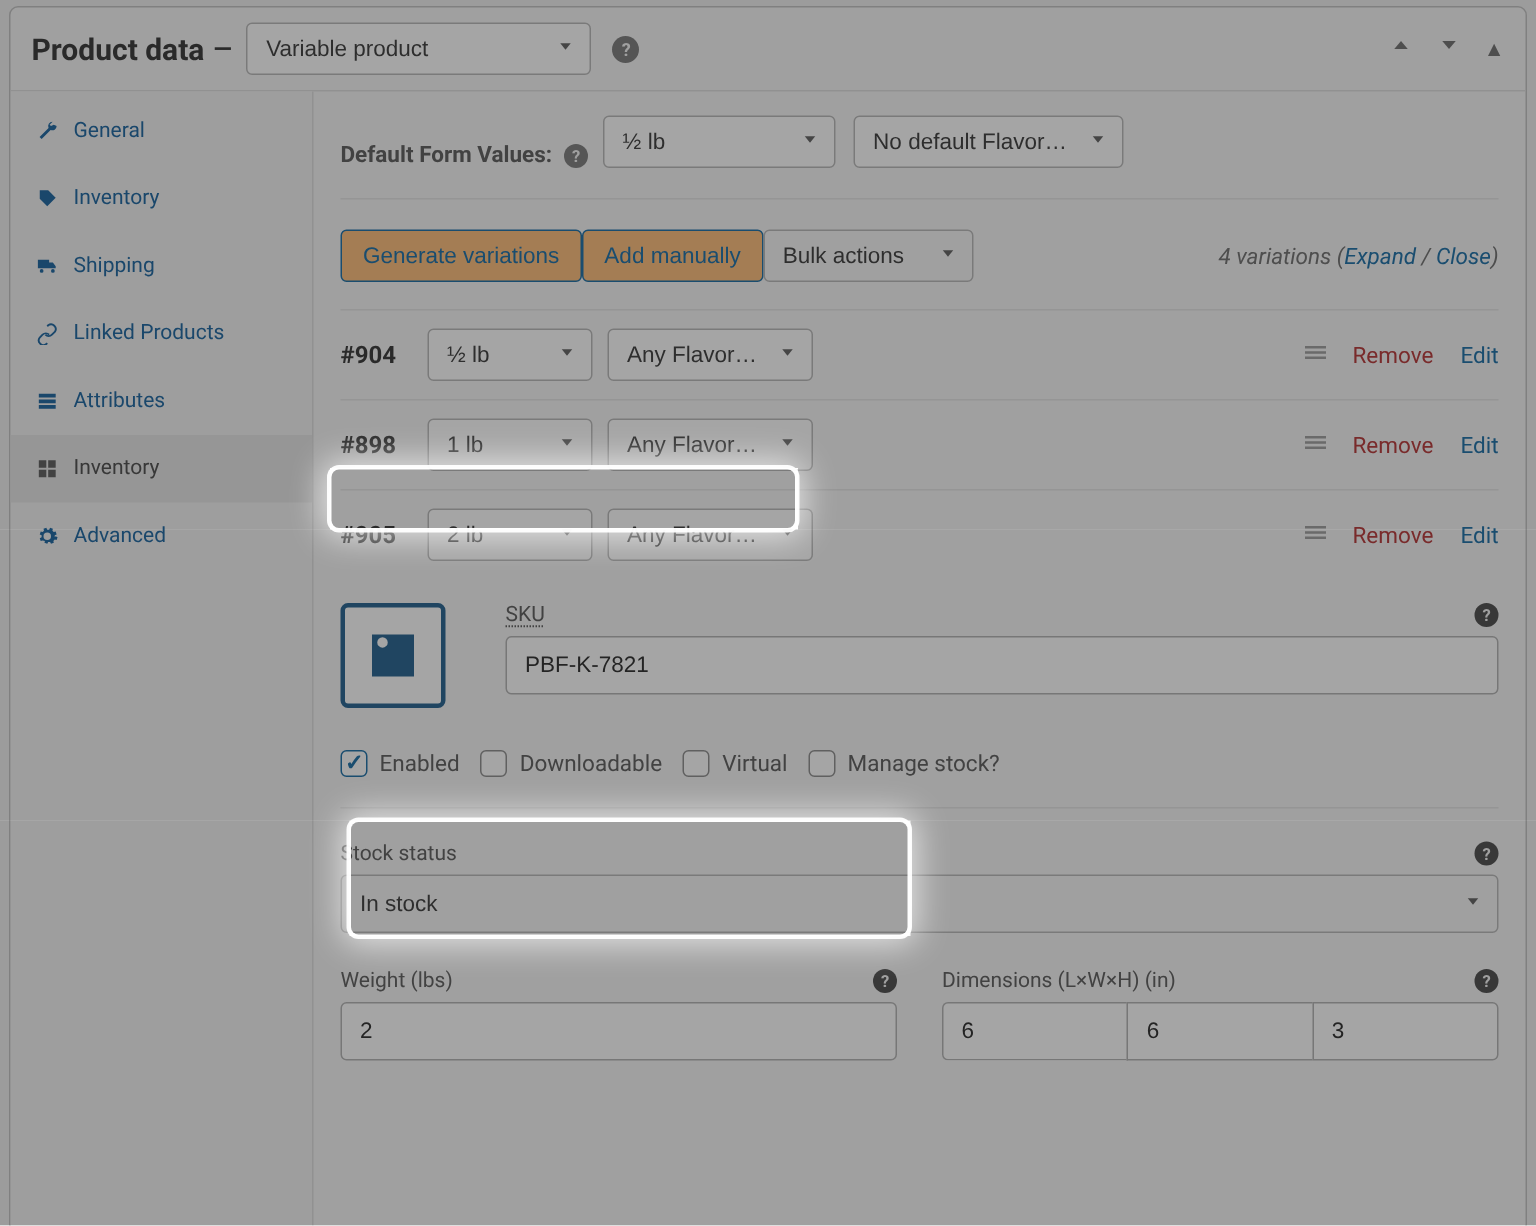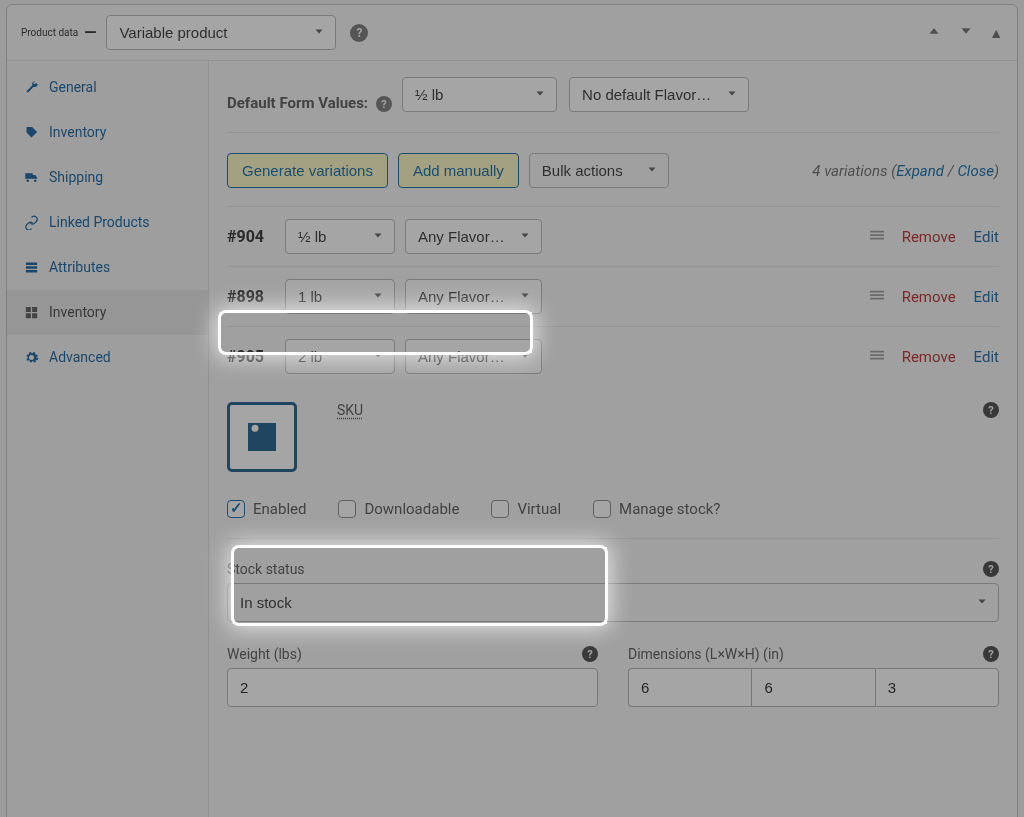--- a/index.html
+++ b/index.html
@@ -9,7 +9,7 @@
 
 
 .panel-header { display: flex; align-items: center; padding: 10px 14px; border-bottom: 1px solid #ddd; }
-.panel-header .title { font-weight: 400; font-size: 10px; margin-right: 6px; }
+.panel-header .title { font-weight: 700; font-size: 20px; margin-right: 6px; }
 .panel-header .title-dash { font-weight: 700; font-size: 16px; margin-right: 10px; }
 .select-product-type { position: relative; }
 .select-product-type select { appearance: none; -webkit-appearance: none; background: #fff; border: 1px solid #b6b6b6; border-radius: 4px; padding: 10px 44px 10px 14px; font-size: 16px; min-width: 230px; }

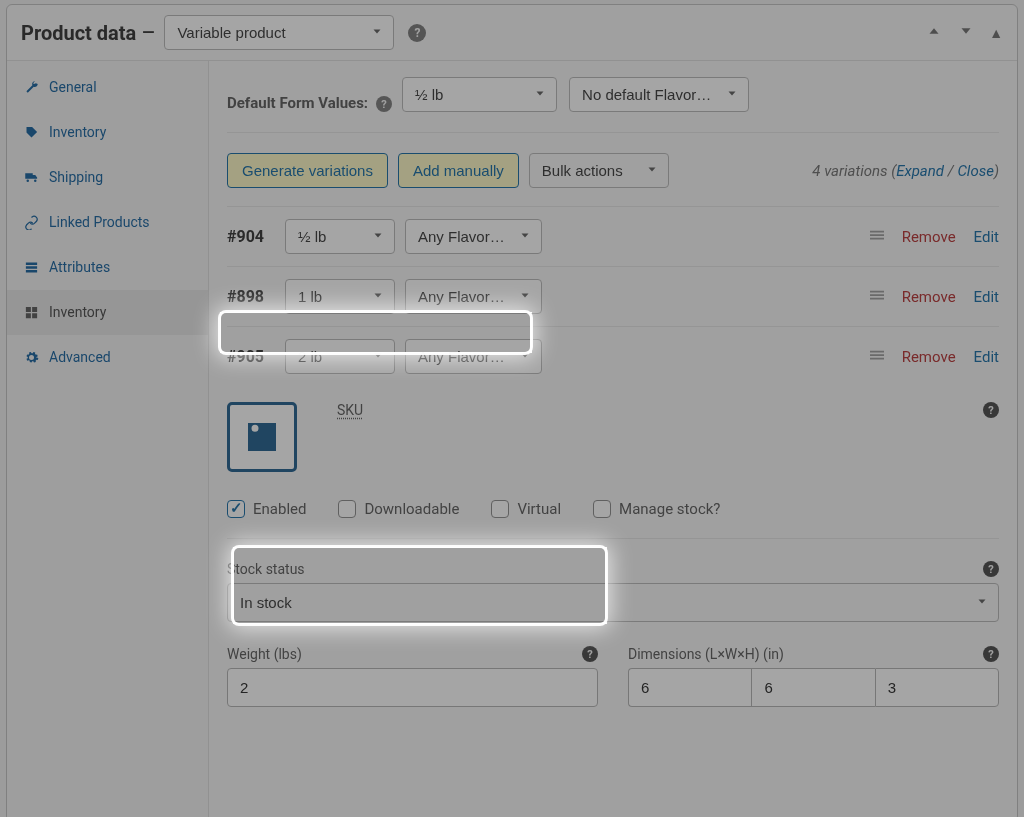--- a/index.html
+++ b/index.html
@@ -46,7 +46,7 @@
 .sel.flavor select { min-width: 128px; }
 
 .action-row { display: flex; align-items: center; margin-bottom: 18px; }
-.btn { border: 1px solid #1068a3; color: #1068a3; background: #fef9c3; padding: 8px 14px; border-radius: 4px; font-size: 15px; cursor: pointer; margin-right: 10px; }
+.btn { border: 1px solid #1068a3; color: #1068a3; background: #fdba74; padding: 8px 14px; border-radius: 4px; font-size: 15px; cursor: pointer; }
 .sel.bulk select { min-width: 140px; background: #f7f7f7; }
 .var-count { margin-left: auto; font-style: italic; color: #6a6a6a; font-size: 15px; }
 .var-count a { color: #1068a3; text-decoration: none; }

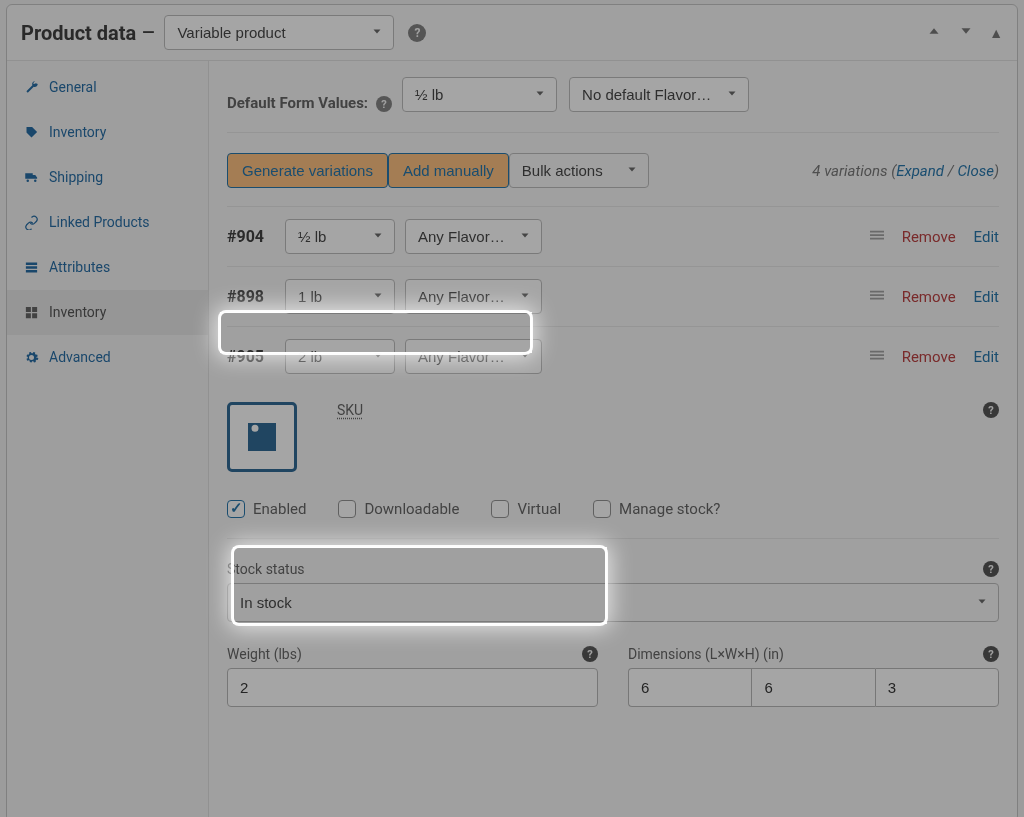--- a/index.html
+++ b/index.html
@@ -295,6 +295,7 @@
               <span>SKU</span>
               <span class="mini-help dark">?</span>
             </div>
+            <input type="text" value="PBF-K-7821" style="">
           </div>
         </div>
 

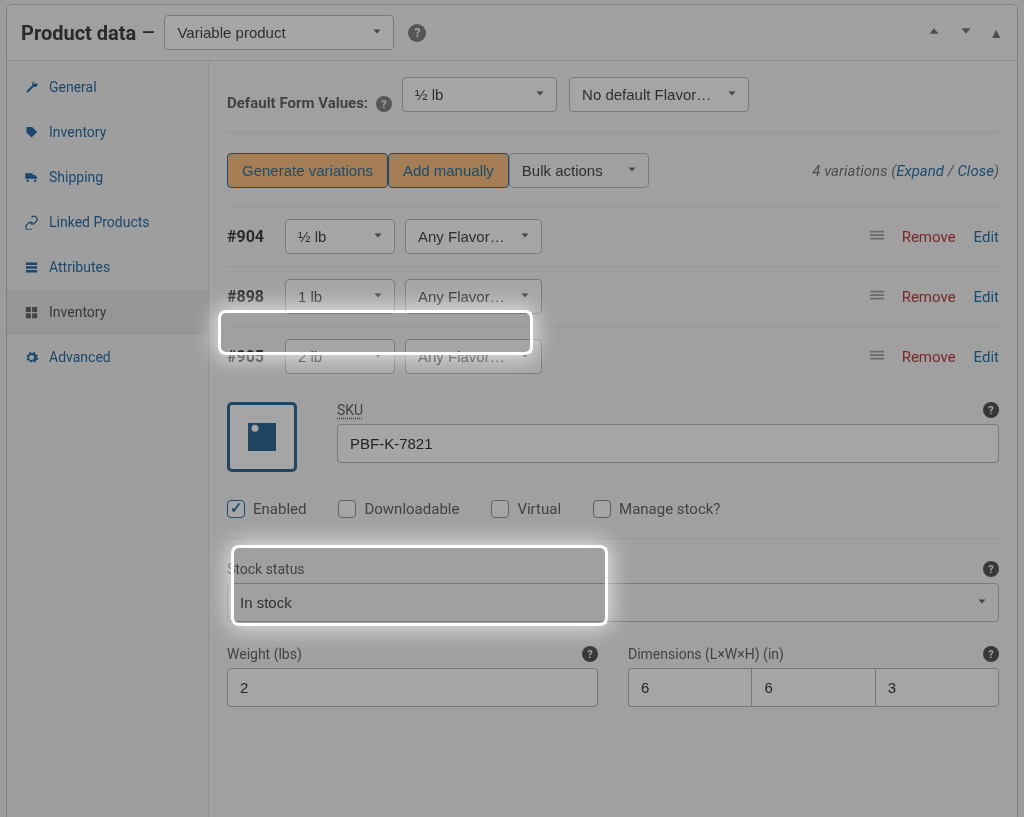--- a/index.html
+++ b/index.html
@@ -71,7 +71,7 @@
 .field-label .mini-help { margin-left: auto; margin-right: 0; }
 input[type="text"] { width: 100%; border: 1px solid #b0b0b0; border-radius: 4px; padding: 10px 12px; font-size: 15px; background: #fff; color: #222; }
 
-.check-row { display: flex; align-items: center; gap: 32px; padding: 8px 0 20px; border-bottom: 1px solid #e3e3e3; margin-bottom: 22px; }
+.check-row { display: flex; align-items: center; gap: 14px; padding: 8px 0 20px; border-bottom: 1px solid #e3e3e3; margin-bottom: 22px; }
 .check-item { display: flex; align-items: center; gap: 8px; color: #555; font-size: 15px; }
 .check-item input[type="checkbox"] { width: 18px; height: 18px; border: 1px solid #888; border-radius: 4px; appearance: none; -webkit-appearance: none; background: #fff; cursor: pointer; position: relative; }
 .check-item input[type="checkbox"]:checked { background: #fff; border-color: #1068a3; }

